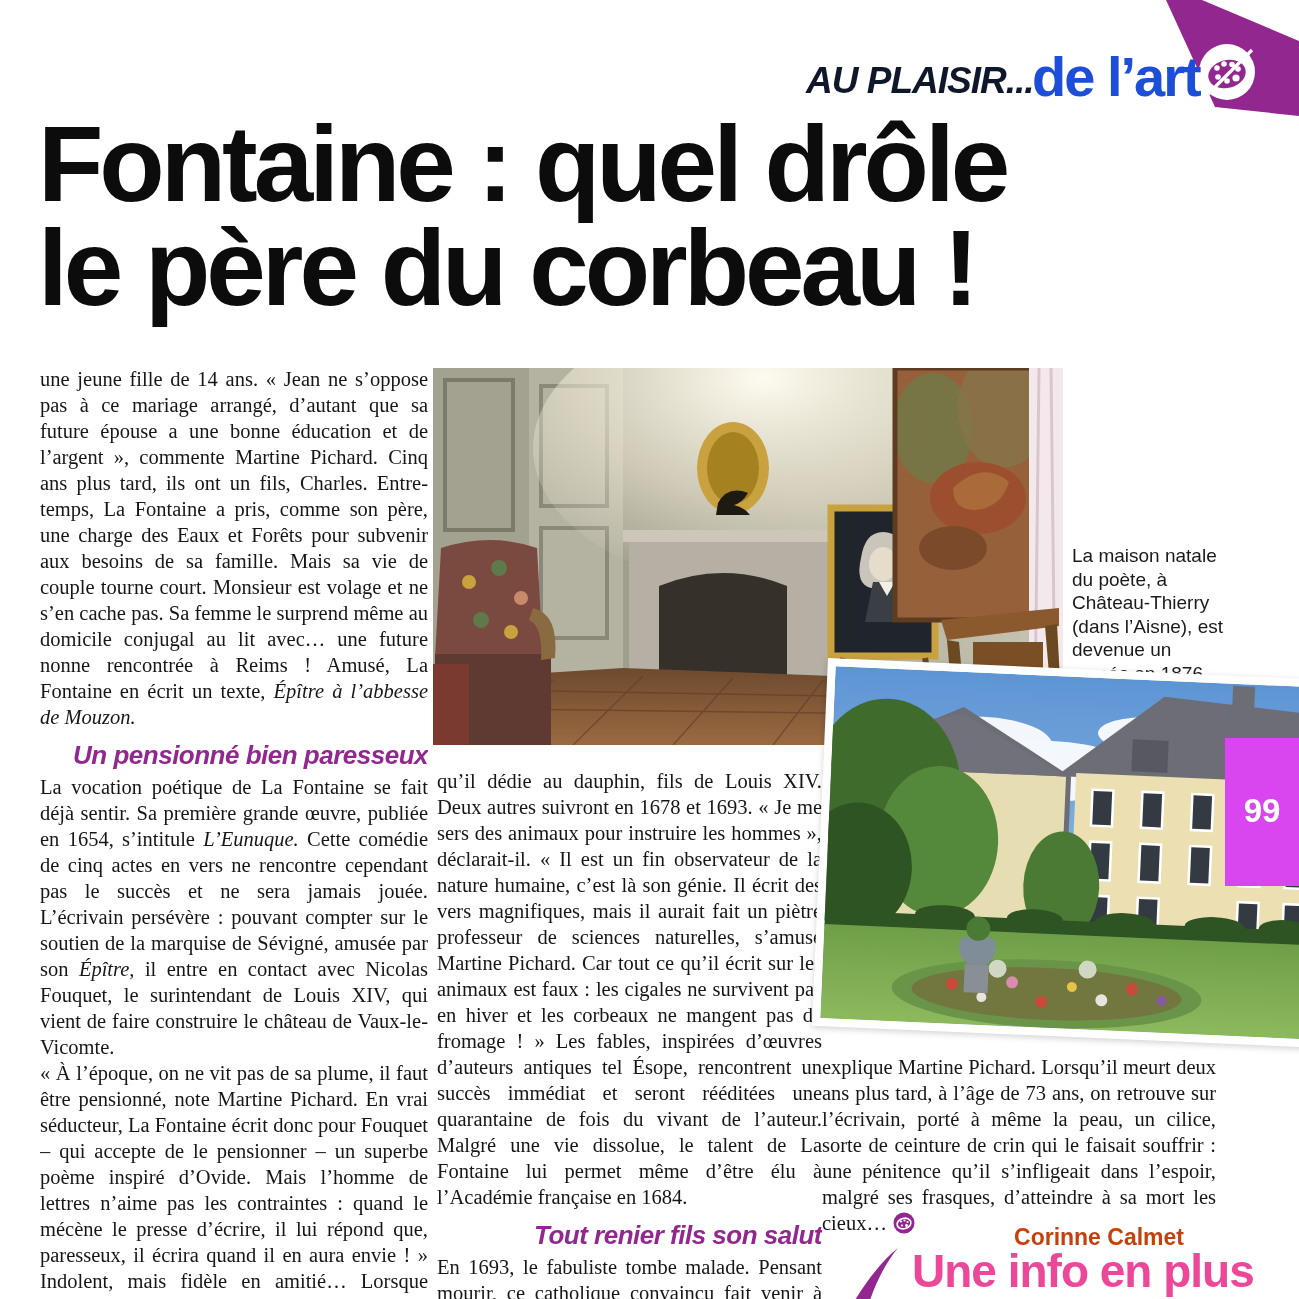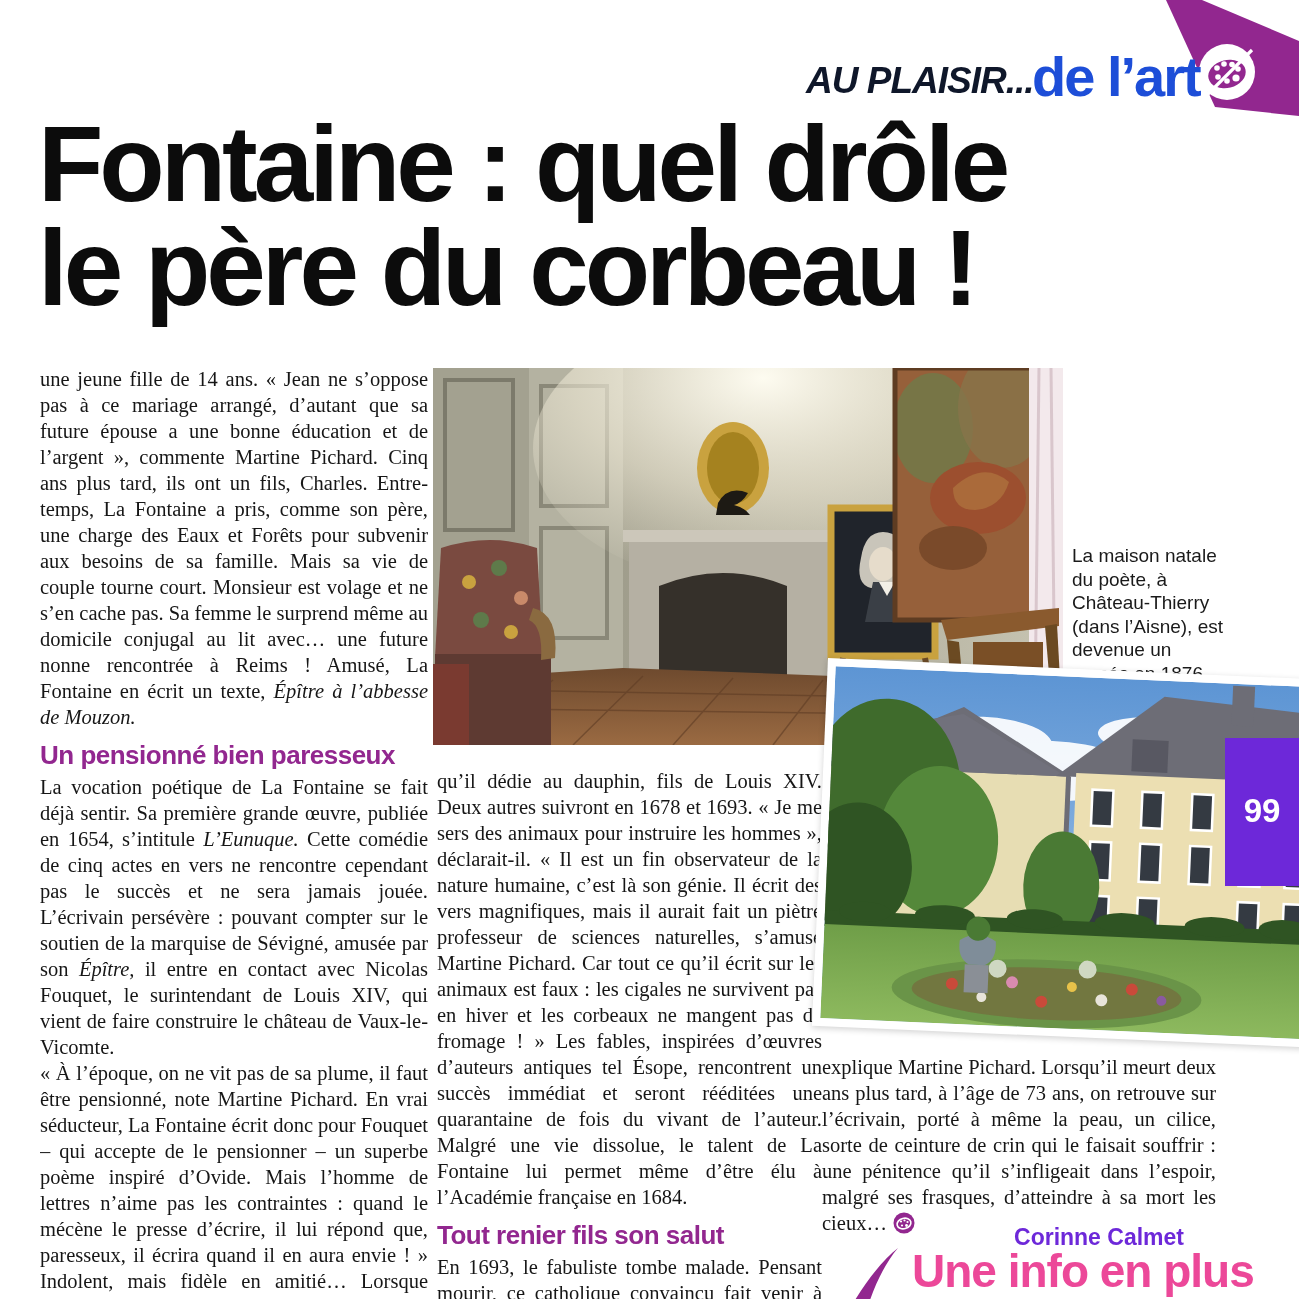--- a/index.html
+++ b/index.html
@@ -38,7 +38,7 @@
   .sec-heading{
     font-family:"Liberation Sans", sans-serif; font-weight:bold;
     font-size:26px; line-height:30px; color:#92278f;
-    text-align:left; margin:10px 0 4px 0; letter-spacing:-0.5px;
+    text-align:right; margin:10px 0 4px 0; letter-spacing:-0.5px;font-style:italic;
   }
   .para{ margin:0; }
   .ital{ font-style:italic; }

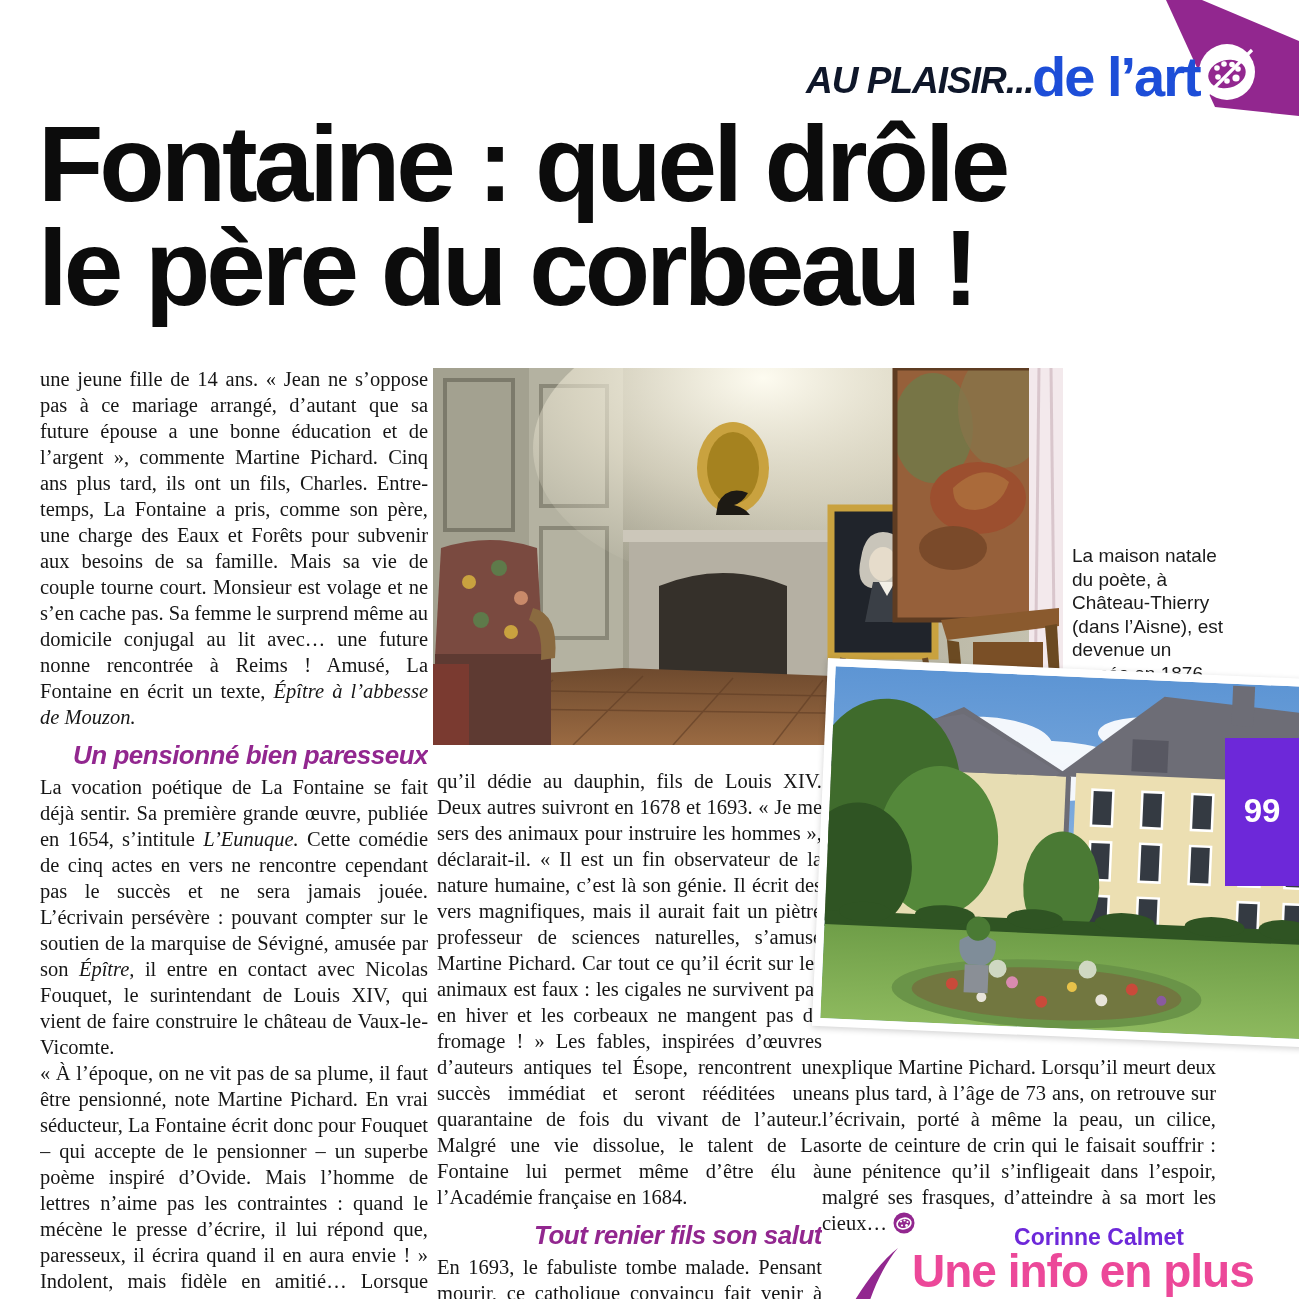--- a/index.html
+++ b/index.html
@@ -58,7 +58,7 @@
   }
   .pagenum{
     position:absolute; left:1225px; top:738px; width:74px; height:148px;
-    background:#6d28d9; z-index:3; color:#ffffff;
+    background:#d946ef; z-index:3; color:#ffffff;
     font-family:"Liberation Sans", sans-serif; font-weight:bold; font-size:33px;
     text-align:center; line-height:1; padding-top:56px; letter-spacing:0;
   }

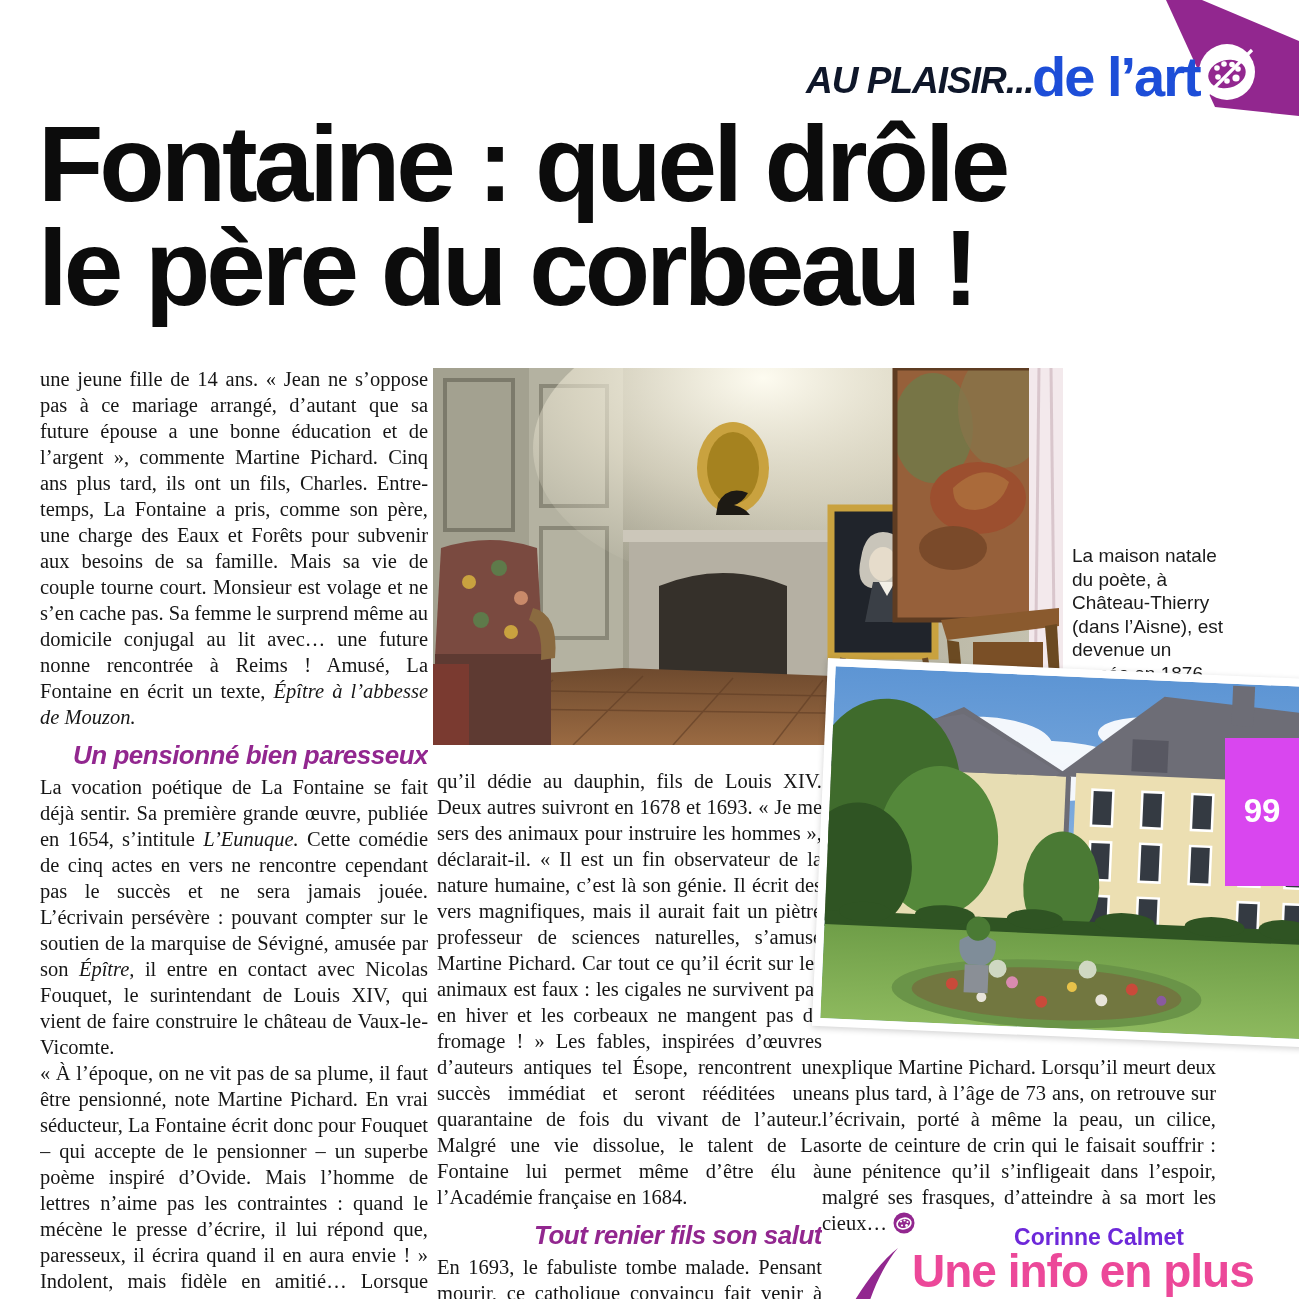--- a/index.html
+++ b/index.html
@@ -65,7 +65,7 @@
   .byline{
     position:absolute; left:822px; top:1224px; width:394px; z-index:3;
     font-family:"Liberation Sans", sans-serif; font-weight:bold; font-size:23px;
-    text-align:right; padding-right:32px; color:#6d28d9;
+    text-align:right; padding-right:32px; color:#c2410c;
   }
   .footer-banner{
     position:absolute; left:846px; top:1244px; z-index:3;

